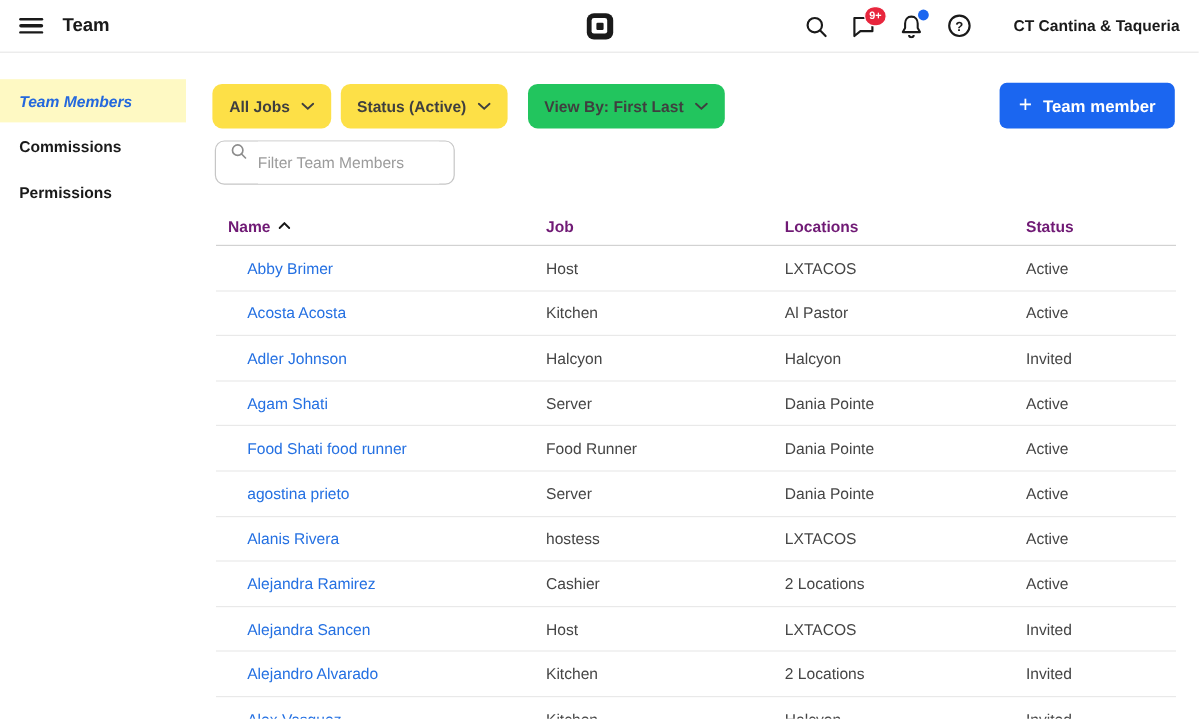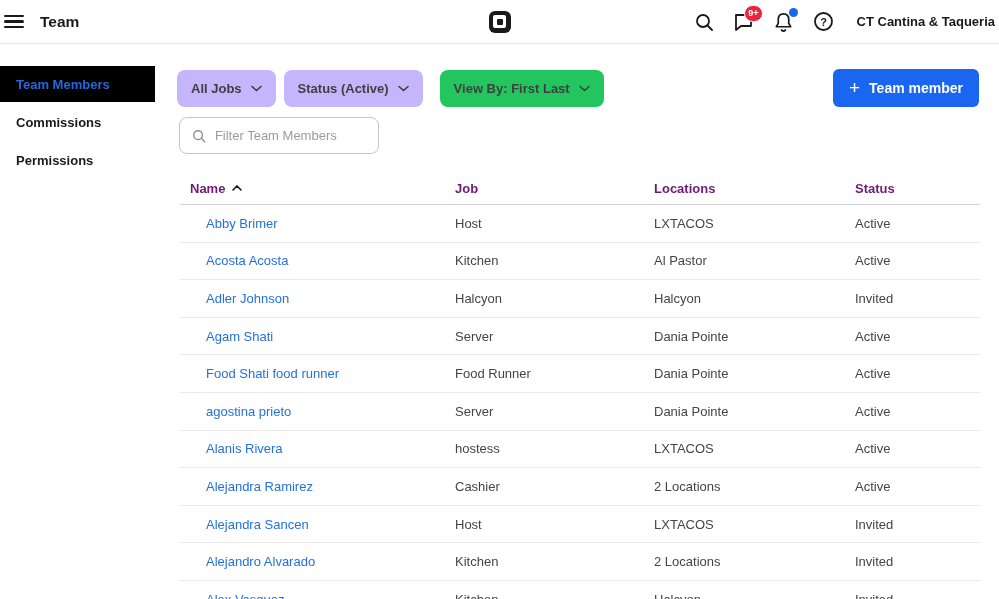--- a/index.html
+++ b/index.html
@@ -9,7 +9,7 @@
   
   .topbar { position:absolute; top:0; left:0; right:0; height:44px;
             border-bottom:1px solid #e8e8e8; display:flex; align-items:center;
-            padding:0 4px; background:#fff; z-index:5; }
+            padding:0 16px; background:#fff; z-index:5; }
   .hamburger { width:20px; height:14px; display:flex; flex-direction:column;
                justify-content:space-between; cursor:pointer; margin-right:16px; }
   .hamburger span { display:block; height:2.4px; background:#1a1a1a; border-radius:2px; }

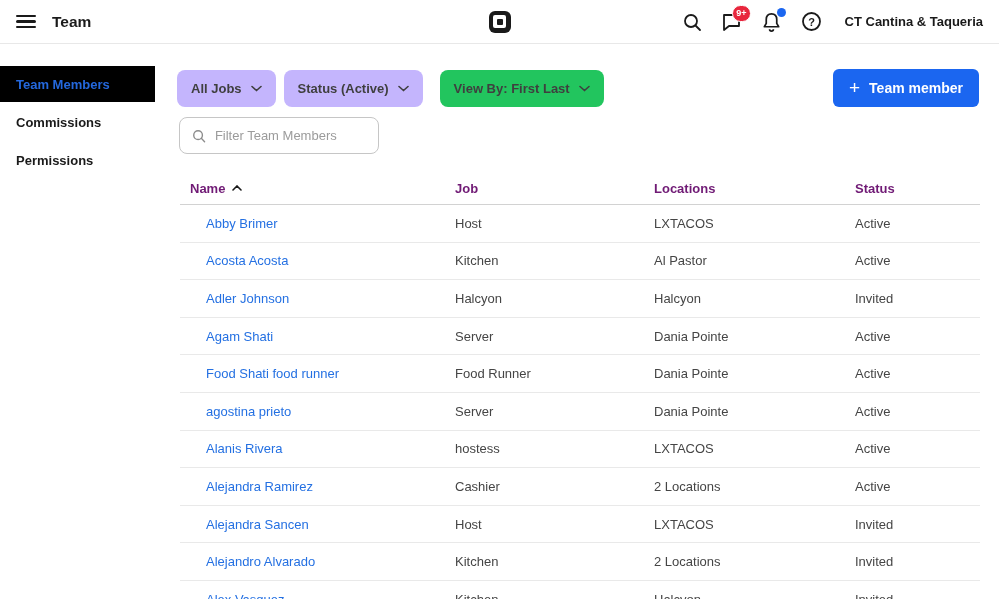--- a/index.html
+++ b/index.html
@@ -31,7 +31,7 @@
            padding:0 3px; border:1.5px solid #fff; }
   .dot { position:absolute; top:-3px; right:-3px; width:9px; height:9px;
          background:#1b66f0; border-radius:50%; }
-  .merchant { font-size:13px; font-weight:700; color:#1a1a1a; cursor:pointer; margin-left:4px; }
+  .merchant { font-size:13px; font-weight:700; color:#1a1a1a; cursor:pointer; margin-left:16px; }
 
   
   .sidebar { position:absolute; top:44px; left:0; width:165px; bottom:0; padding-top:22px; }

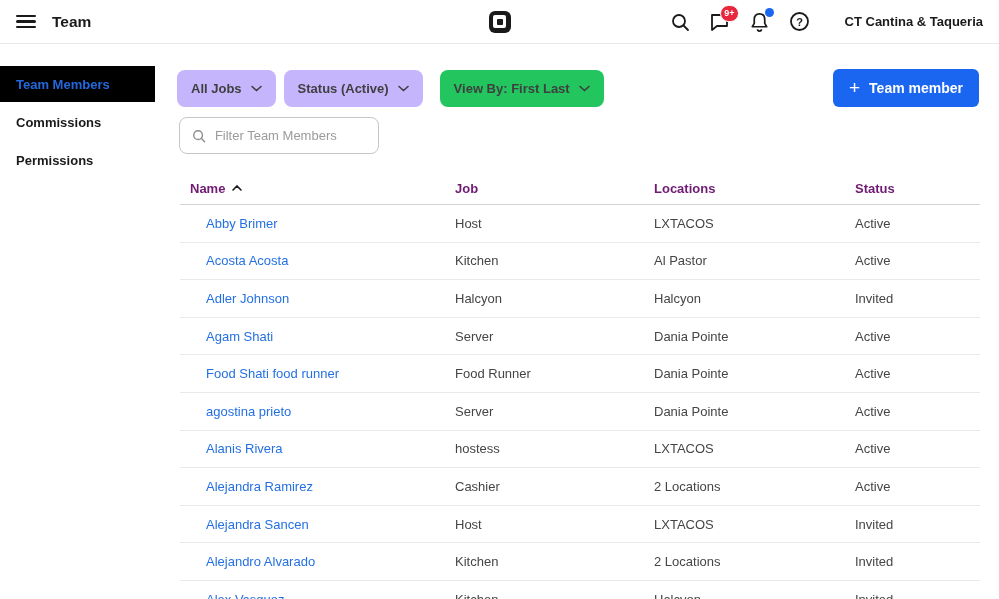--- a/index.html
+++ b/index.html
@@ -38,7 +38,7 @@
   .side-item { width:155px; height:36px; display:flex; align-items:center;
                padding-left:16px; font-size:13px; font-weight:700; color:#1a1a1a;
                cursor:pointer; margin-bottom:2px; }
-  .side-item.active { background:#000000; color:#2468dd; }
+  .side-item.active { background:#fef9c3; color:#2468dd;font-style:italic; }
 
   
   .main { position:absolute; top:44px; left:165px; right:0; bottom:0; }

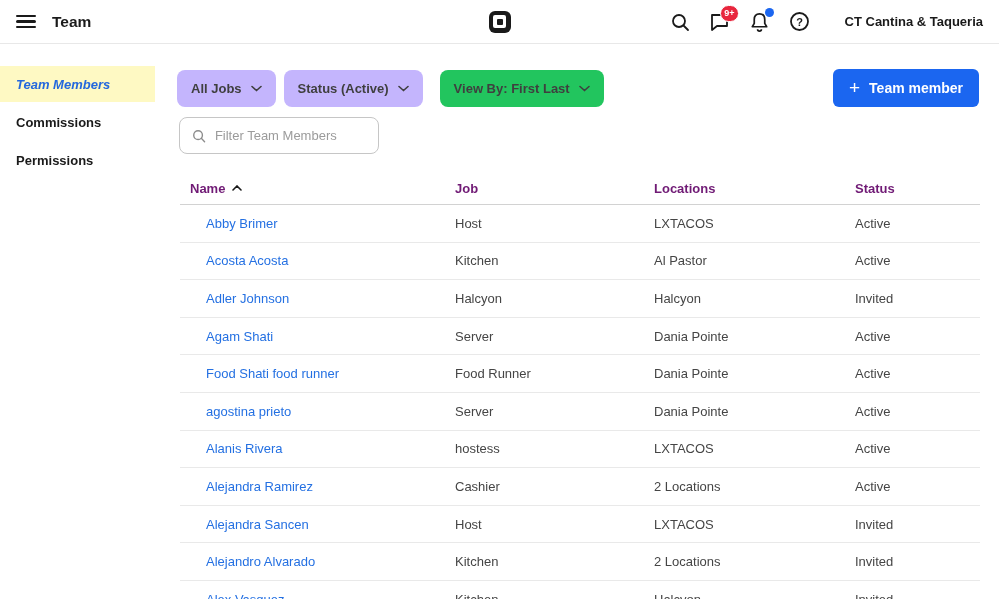--- a/index.html
+++ b/index.html
@@ -44,7 +44,7 @@
   .main { position:absolute; top:44px; left:165px; right:0; bottom:0; }
 
   .controls-row { display:flex; align-items:center; margin:25px 20px 0 12px; }
-  .chip { height:37px; padding:0 14px; background:#c4b5fd; border-radius:8px;
+  .chip { height:37px; padding:0 14px; background:#fde047; border-radius:8px;
           display:flex; align-items:center; gap:9px; font-size:13px; font-weight:700;
           color:#3f3f3f; margin-right:8px; cursor:pointer; white-space:nowrap; }
   .chip.highlight { background:#22c55e; margin-left:9px; }

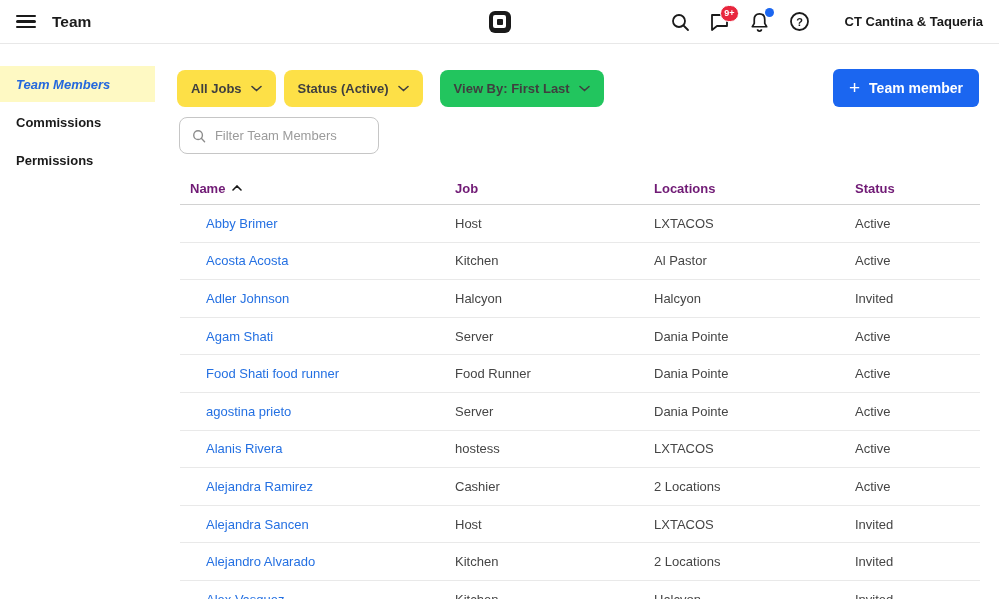--- a/index.html
+++ b/index.html
@@ -58,7 +58,7 @@
 
   .search-row { margin:10px 20px 0 14px; }
   .search-box { width:200px; height:37px; border:1px solid #c6c6c6; border-radius:8px;
-                display:flex; align-items:center; padding:0 12px; gap:9px; background:#fff; }
+                display:flex; padding:0 12px; gap:9px; background:#fff; }
   .search-box input { border:none; outline:none; font-size:13px; color:#1a1a1a;
                       width:100%; font-family:"Liberation Sans", sans-serif; }
   .search-box input::placeholder { color:#9b9b9b; }

